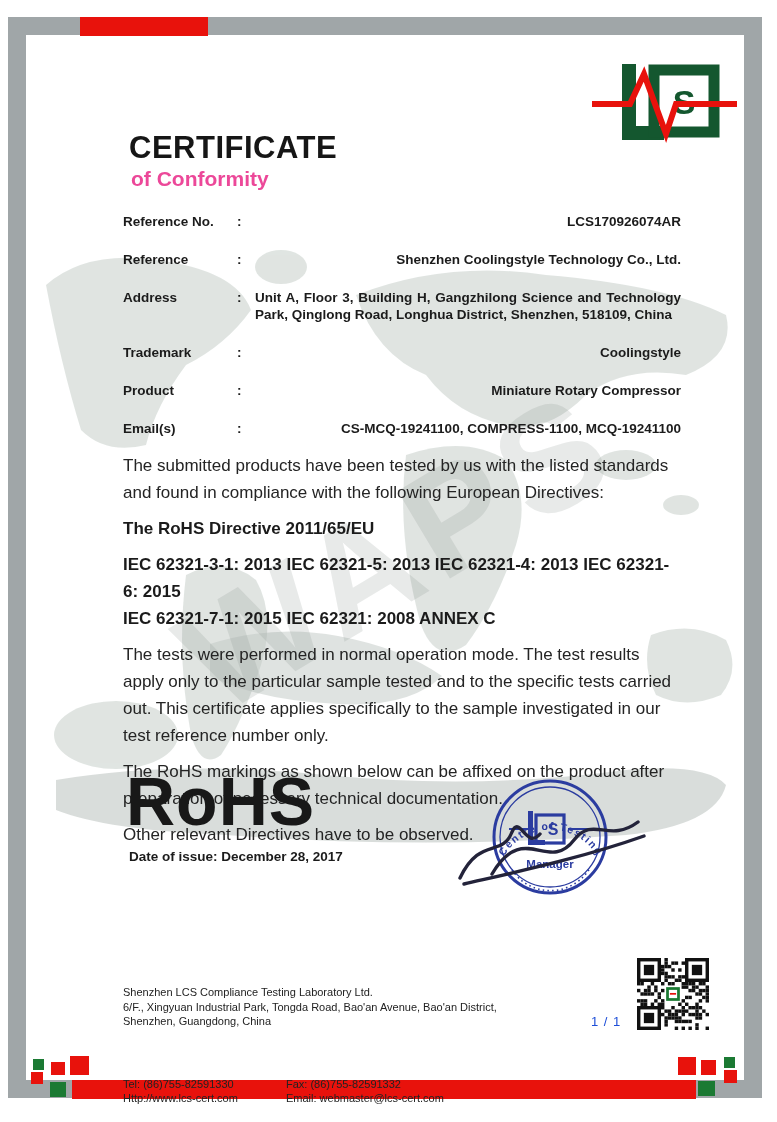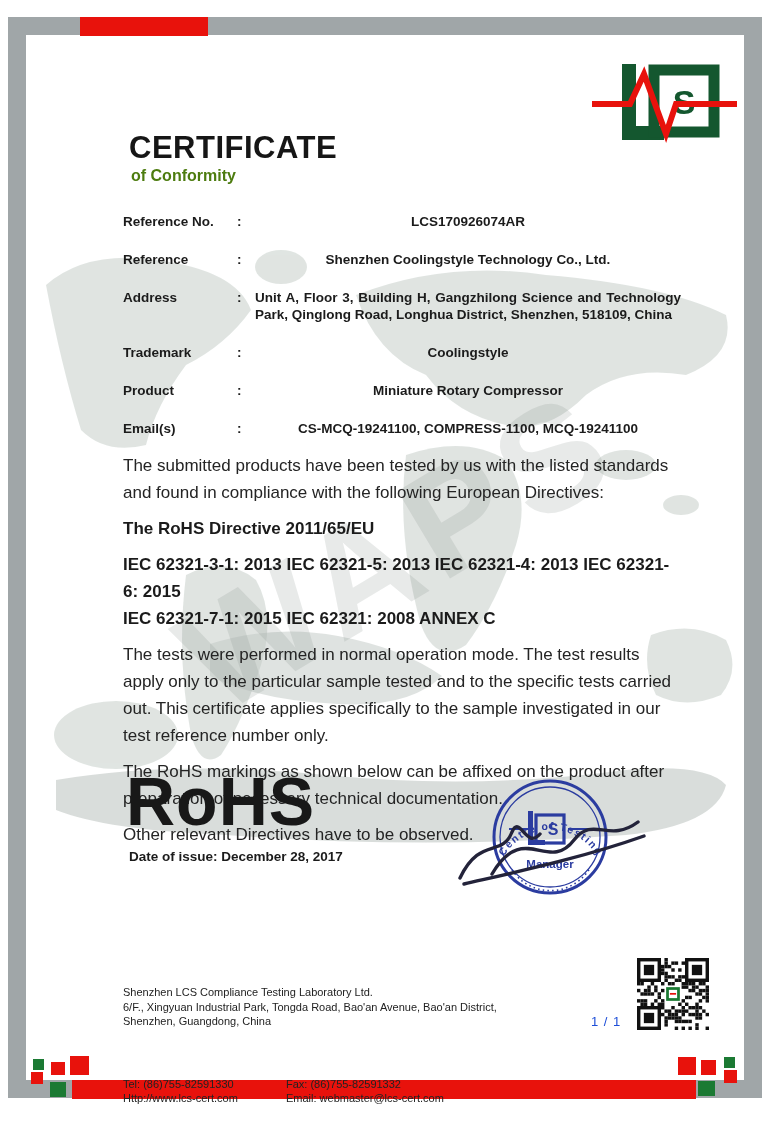--- a/index.html
+++ b/index.html
@@ -26,7 +26,7 @@
 
   
   #title{position:absolute;left:129px;top:130px;font-size:31px;font-weight:700;letter-spacing:0.5px;color:#161616;}
-  #subtitle{position:absolute;left:131px;top:167px;font-size:16px;font-weight:700;color:#4d7c0f;}
+  #subtitle{position:absolute;left:131px;top:167px;font-size:21px;font-weight:700;color:#ec4899;}
 
   
   #fields{position:absolute;left:123px;top:213px;width:558px;}

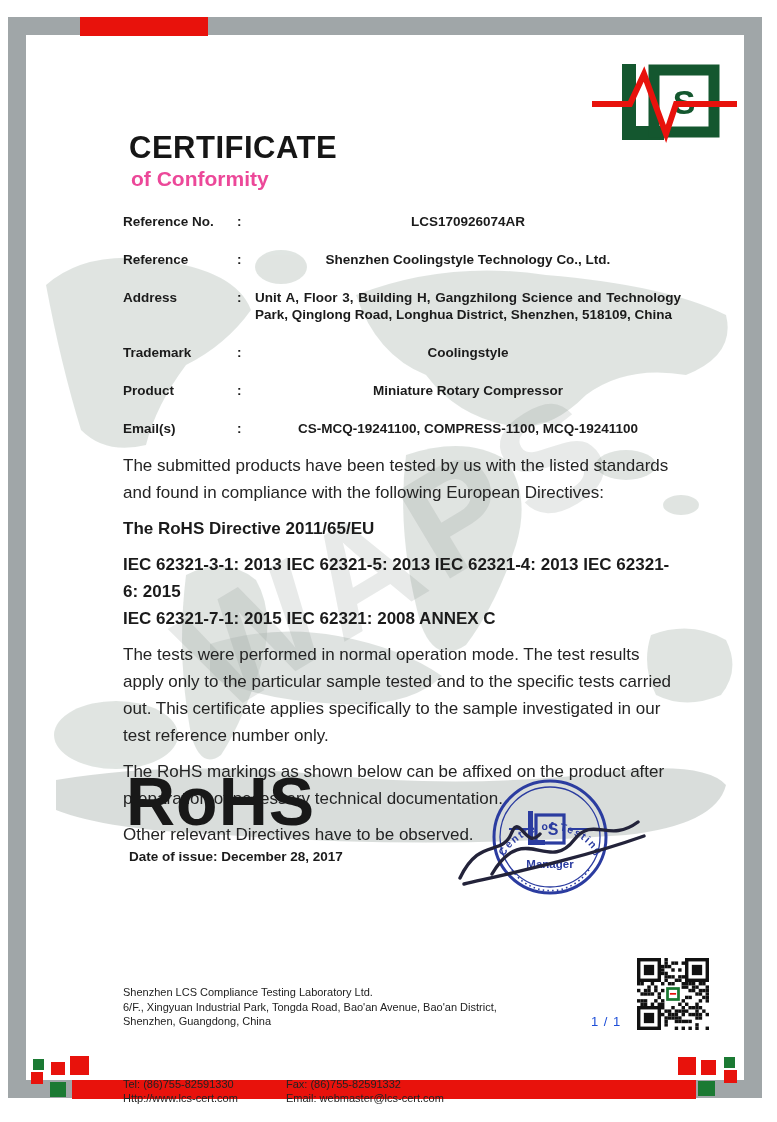--- a/index.html
+++ b/index.html
@@ -33,7 +33,7 @@
   .field-row{display:grid;grid-template-columns:114px 18px 1fr;margin-bottom:21px;
     font-size:13.5px;font-weight:700;line-height:17px;color:#1b1b1b;}
   .field-row .value{text-align:justify;}
-  .field-row.no-justify .value{text-align:center;}
+  .field-row.no-justify .value{text-align:right;}
 
   
   #paragraphs{position:absolute;left:123px;top:452px;width:558px;}

